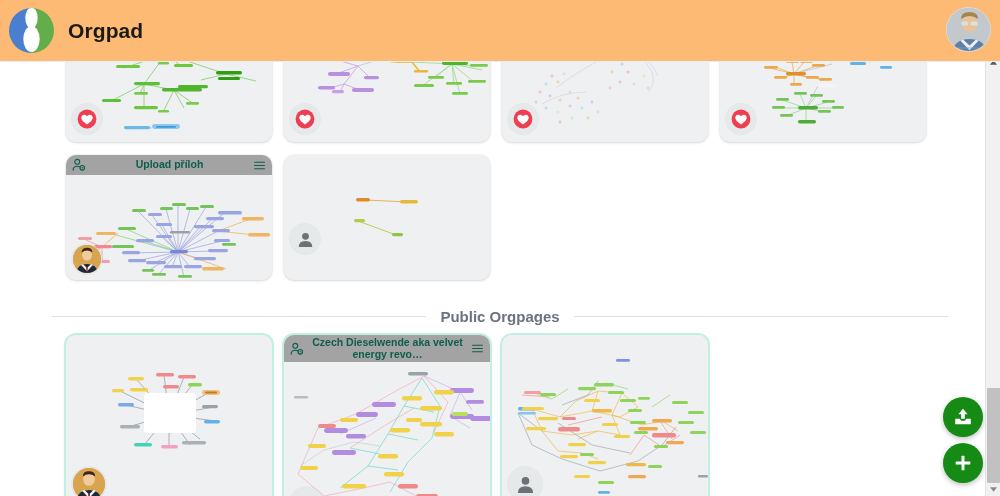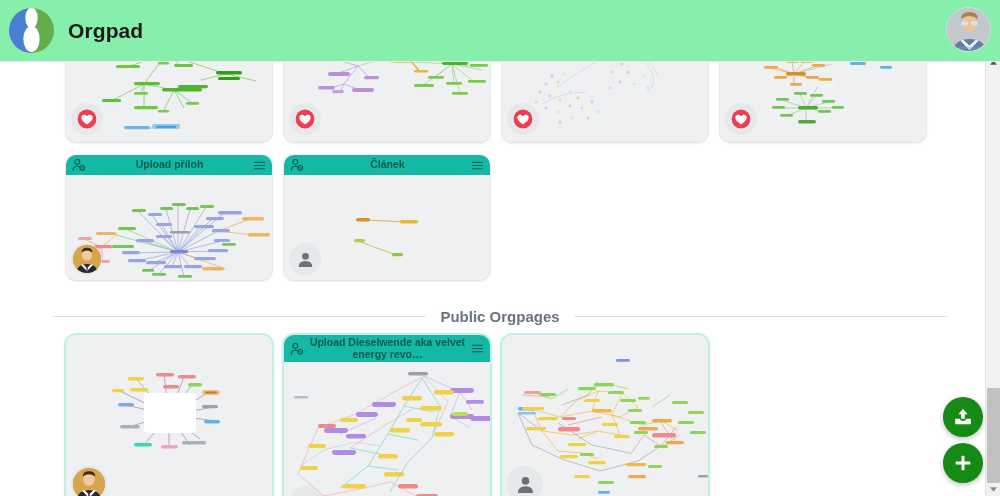--- a/index.html
+++ b/index.html
@@ -14,7 +14,7 @@
   .topbar {
     position: absolute; top: 0; left: 0;
     width: 1000px; height: 62px;
-    background: #86efac;
+    background: #fdba74;
     border-bottom: 1px solid #e9ecef;
     display: flex; align-items: center;
     z-index: 40;

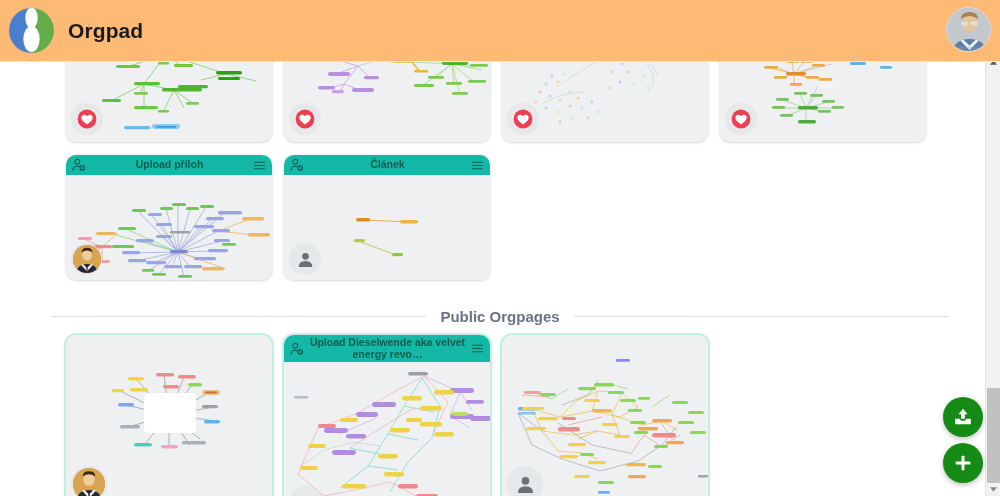--- a/index.html
+++ b/index.html
@@ -49,7 +49,7 @@
   }
   .card-head {
     height: 20px;
-    background: #14b8a6;
+    background: #a3a3a3;
     display: flex; align-items: center;
     padding: 0 6px;
     position: relative;

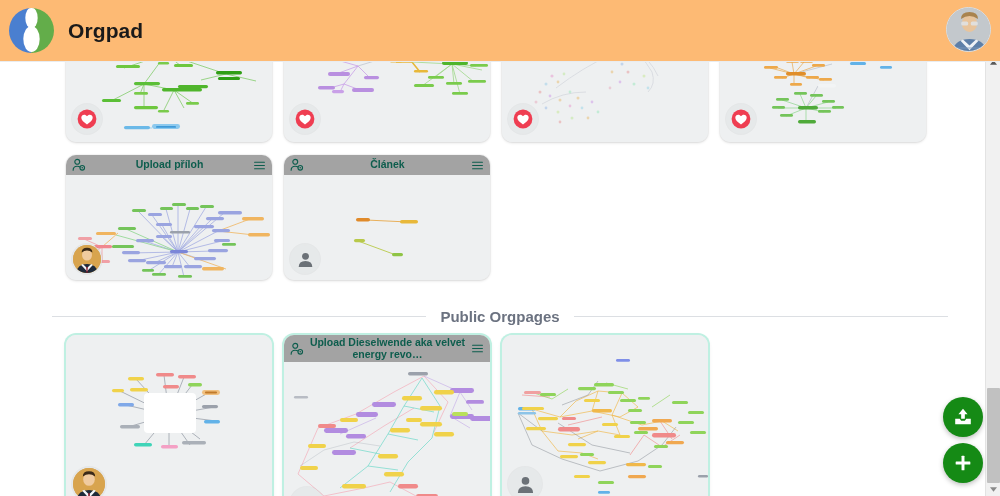--- a/index.html
+++ b/index.html
@@ -488,26 +488,6 @@
   </div>
 
   <div class="card" style="left:284px; top:93px; width:206px; height:125px;">
-    <div class="card-head">
-      <span class="icon-usergear">
-        <svg width="14" height="14" viewBox="0 0 16 16">
-          <circle cx="6" cy="4.4" r="2.8" fill="none" stroke="#0d5d4d" stroke-width="1.3"></circle>
-          <path d="M1.3 14 q0 -4.6 4.7 -4.6 q1.9 0 3.1 .9" fill="none" stroke="#0d5d4d" stroke-width="1.3" stroke-linecap="round"></path>
-          <circle cx="11.7" cy="11.2" r="2.6" fill="none" stroke="#0d5d4d" stroke-width="1.3"></circle>
-          <circle cx="11.7" cy="11.2" r=".9" fill="#0d5d4d"></circle>
-        </svg>
-      </span>
-      <div class="card-title">Článek</div>
-      <span class="icon-burger">
-        <svg width="13" height="13" viewBox="0 0 16 16">
-          <g stroke="#0d5d4d" stroke-width="1.5" stroke-linecap="round">
-            <line x1="2" y1="4" x2="14" y2="4"></line>
-              <line x1="2" y1="8" x2="14" y2="8"></line>
-              <line x1="2" y1="12" x2="14" y2="12"></line>
-          </g>
-        </svg>
-      </span>
-    </div>
     <div class="card-body">
       <svg width="206" height="105" viewBox="0 0 206 105">
         <line x1="82" y1="45" x2="124" y2="47" stroke="#e8a84a" stroke-width=".9"></line>

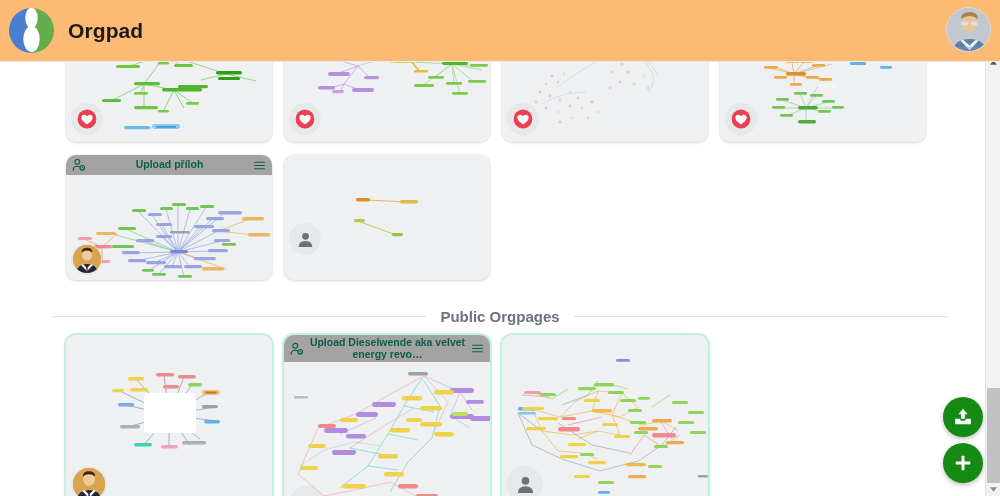--- a/index.html
+++ b/index.html
@@ -565,7 +565,7 @@
           <circle cx="11.7" cy="11.2" r=".9" fill="#0d5d4d"></circle>
         </svg>
       </span>
-      <div class="card-title">Upload Dieselwende aka velvet energy revo…</div>
+      <div class="card-title">Czech Dieselwende aka velvet energy revo…</div>
       <span class="icon-burger">
         <svg width="13" height="13" viewBox="0 0 16 16">
           <g stroke="#0d5d4d" stroke-width="1.5" stroke-linecap="round">

